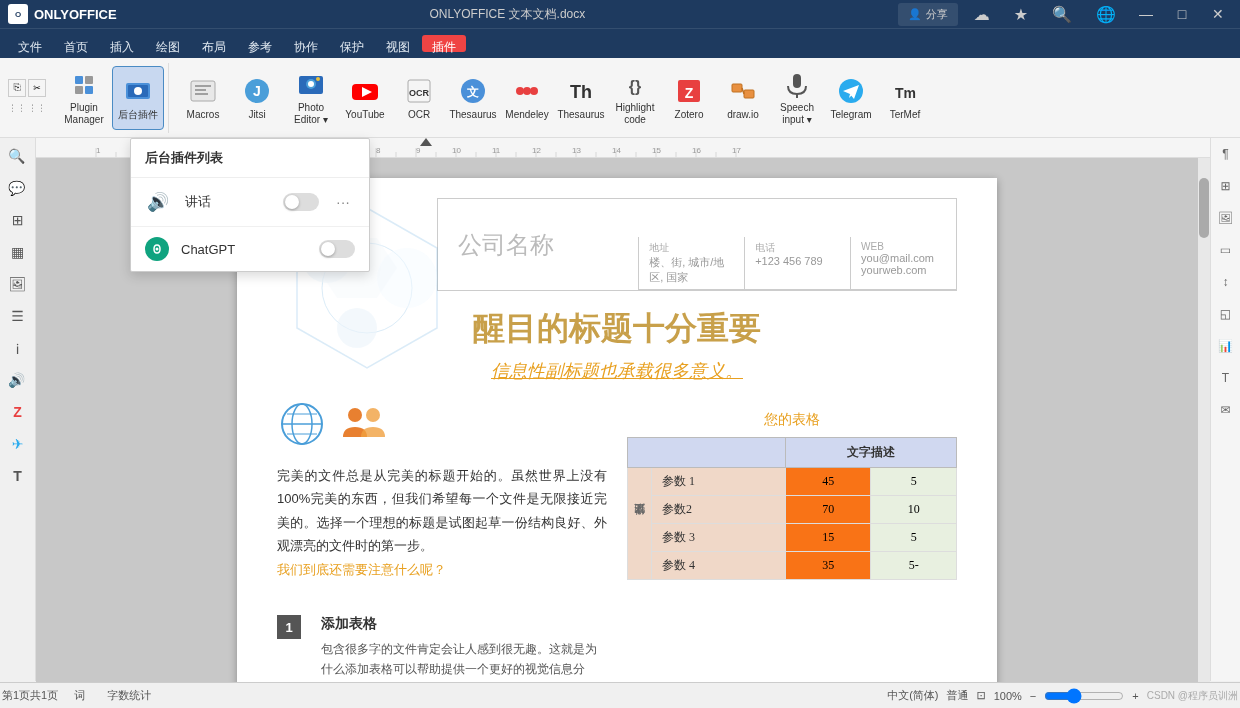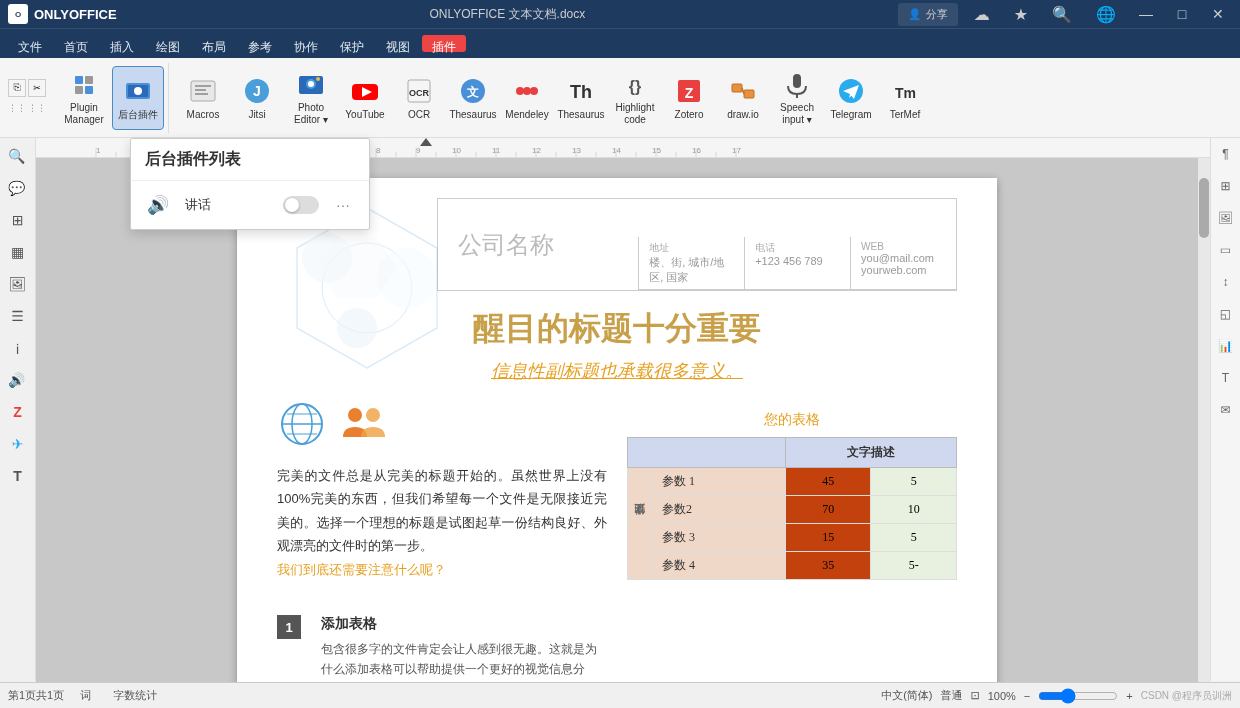--- a/index.html
+++ b/index.html
@@ -300,7 +300,7 @@
     }
     .dropdown-header {
       padding: 10px 14px;
-      font-size: 16px;
+      font-size: 13px;
       font-weight: bold;
       color: #333;
       border-bottom: 1px solid #eee;

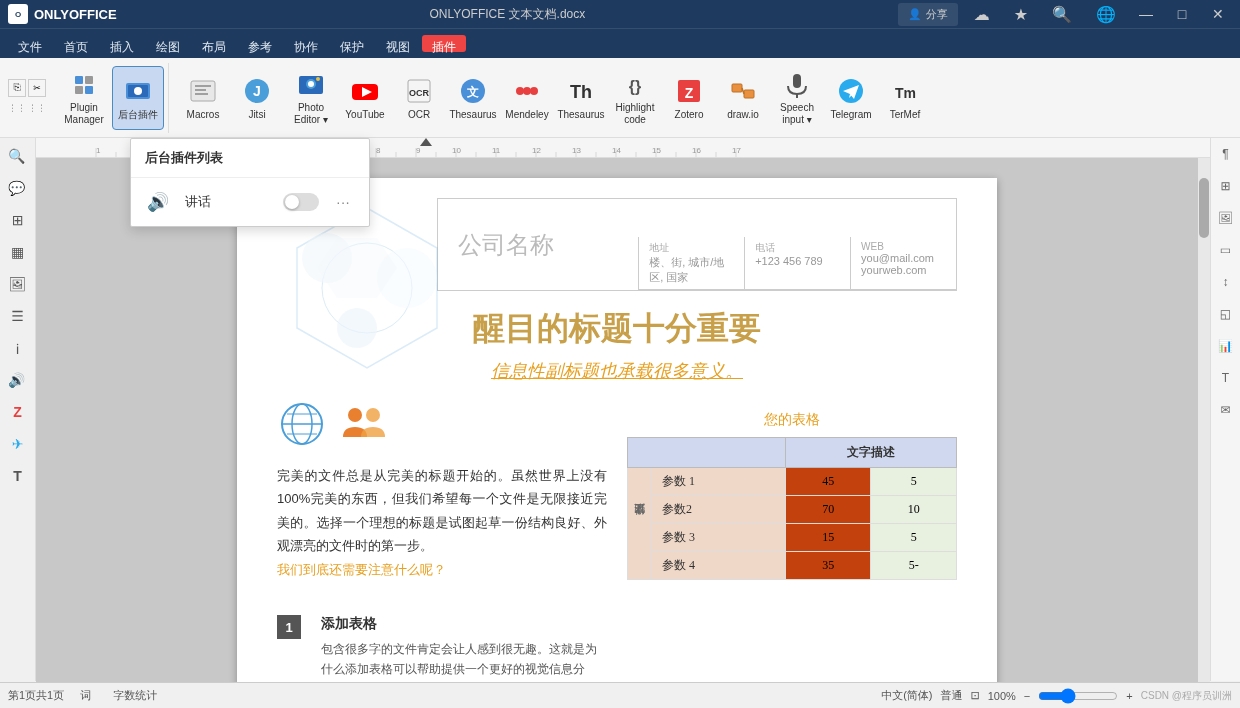--- a/index.html
+++ b/index.html
@@ -866,6 +866,19 @@
     <div class="more-btn">···</div>
   </div>
 
+  <div class="dropdown-item">
+    <div class="chatgpt-icon">
+      <svg width="16" height="16" viewBox="0 0 16 16">
+        <circle cx="8" cy="8" r="7" fill="#10a37f"></circle>
+        <path d="M5 8 Q5 4 8 4 Q11 4 11 8 Q11 12 8 12 Q5 12 5 8" fill="none" stroke="white" stroke-width="1.5"></path>
+        <circle cx="8" cy="8" r="1.5" fill="white"></circle>
+      </svg>
+    </div>
+    <div class="dropdown-item-label">ChatGPT</div>
+    <div class="toggle-switch">
+      <div class="knob"></div>
+    </div>
+  </div>
 </div>
 
 <div id="statusbar">

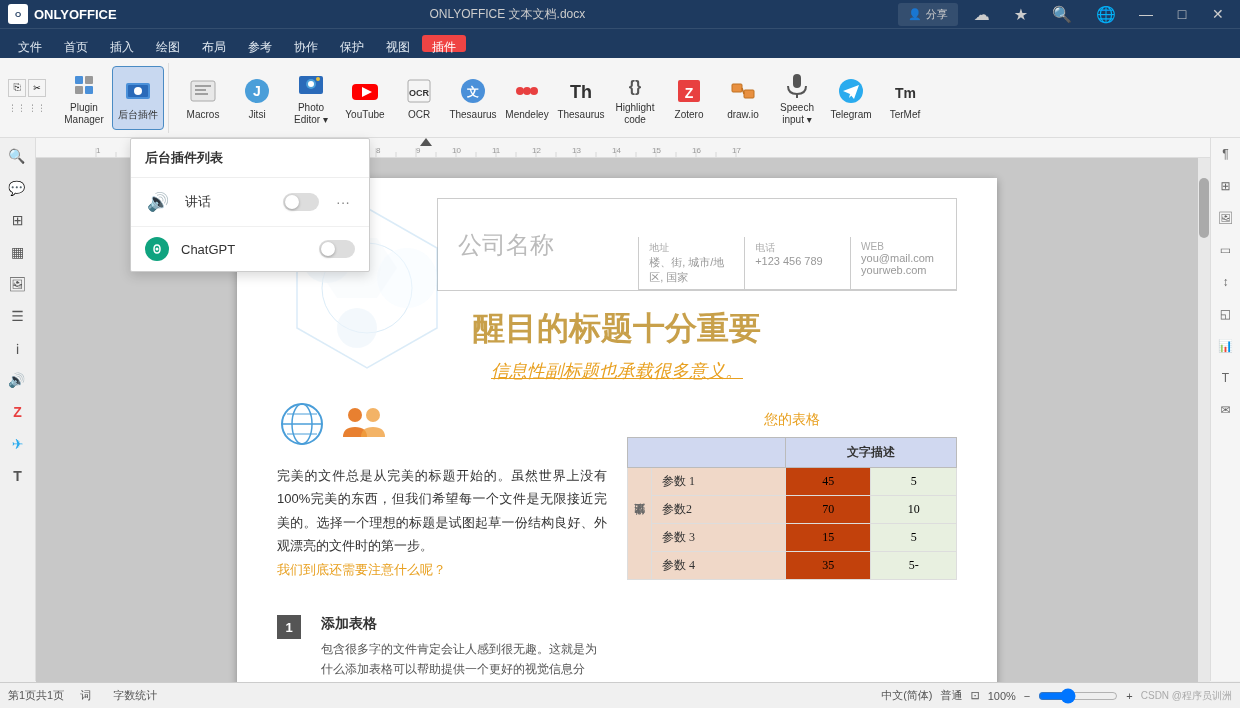--- a/index.html
+++ b/index.html
@@ -261,7 +261,7 @@
       font-size: 12px;
     }
     .row-header-cell { background: #f0d8c8; color: #333; font-weight: 500; }
-    .data-cell { text-align: center; background: #c2410c; }
+    .data-cell { text-align: center; background: #f97316; }
     .data-cell-green { text-align: center; background: #e8f0e0; }
 
     

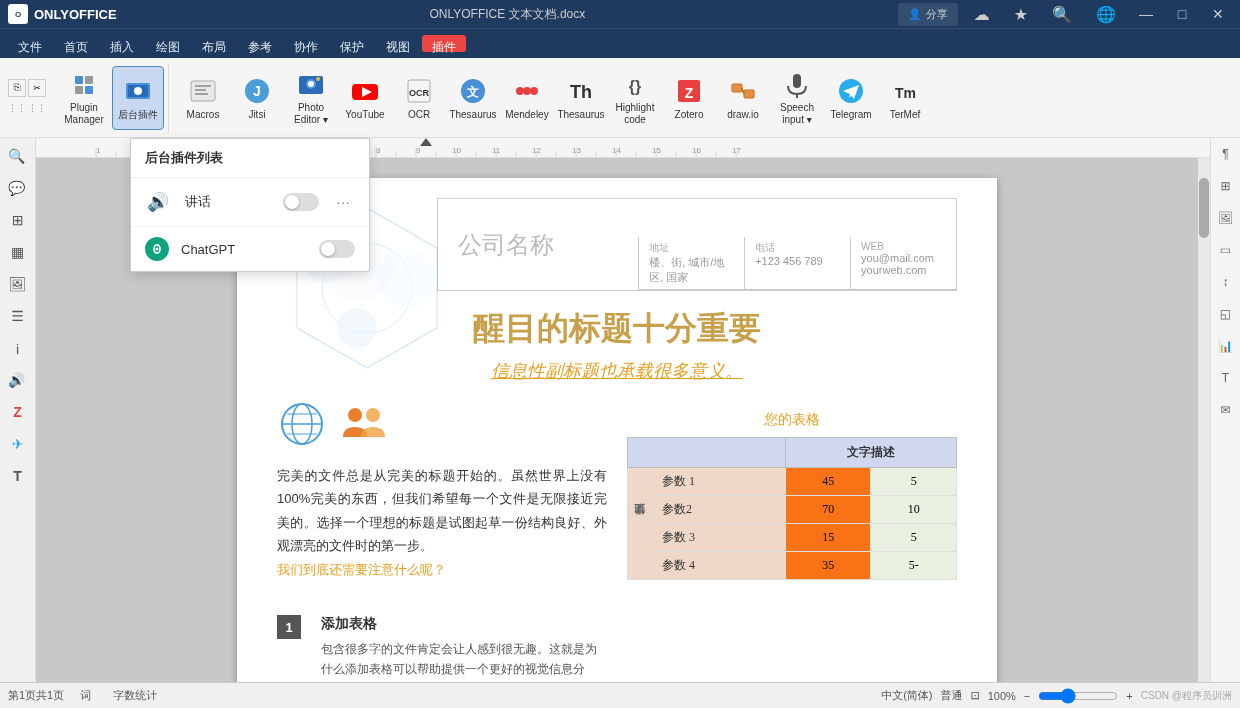--- a/index.html
+++ b/index.html
@@ -373,7 +373,7 @@
       border-top: 1px solid #ccc;
       display: flex;
       align-items: center;
-      padding: 0 8px;
+      padding: 0 2px;
       justify-content: space-between;
       font-size: 11px;
       color: #555;

